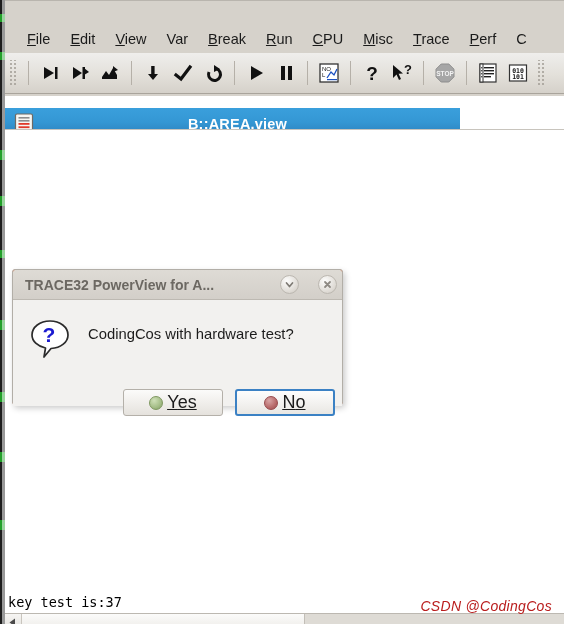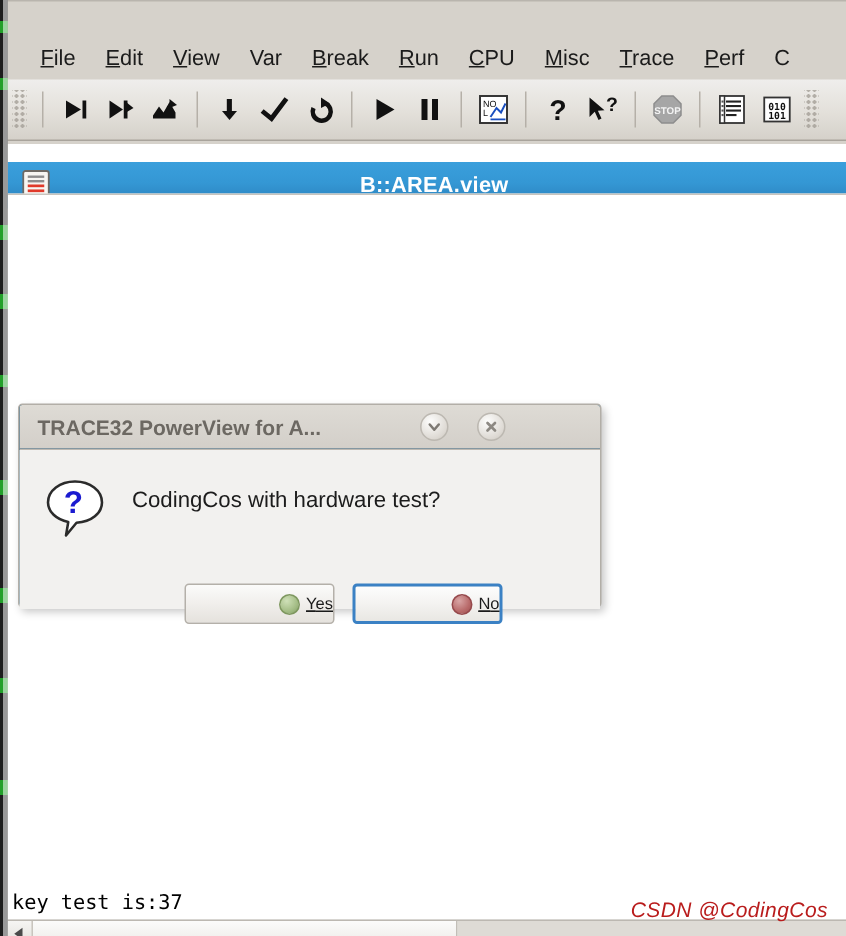--- a/index.html
+++ b/index.html
@@ -137,7 +137,7 @@
   #child-titlebar {
     position: absolute;
     left: 0; top: 12px;
-    width: 559px; height: 31px;
+    width: 455px; height: 31px;
     background: linear-gradient(to bottom, #3a9fdc 0%, #3497d4 45%, #2d86c2 80%, #2a7fba 100%);
     display: flex;
     align-items: center;

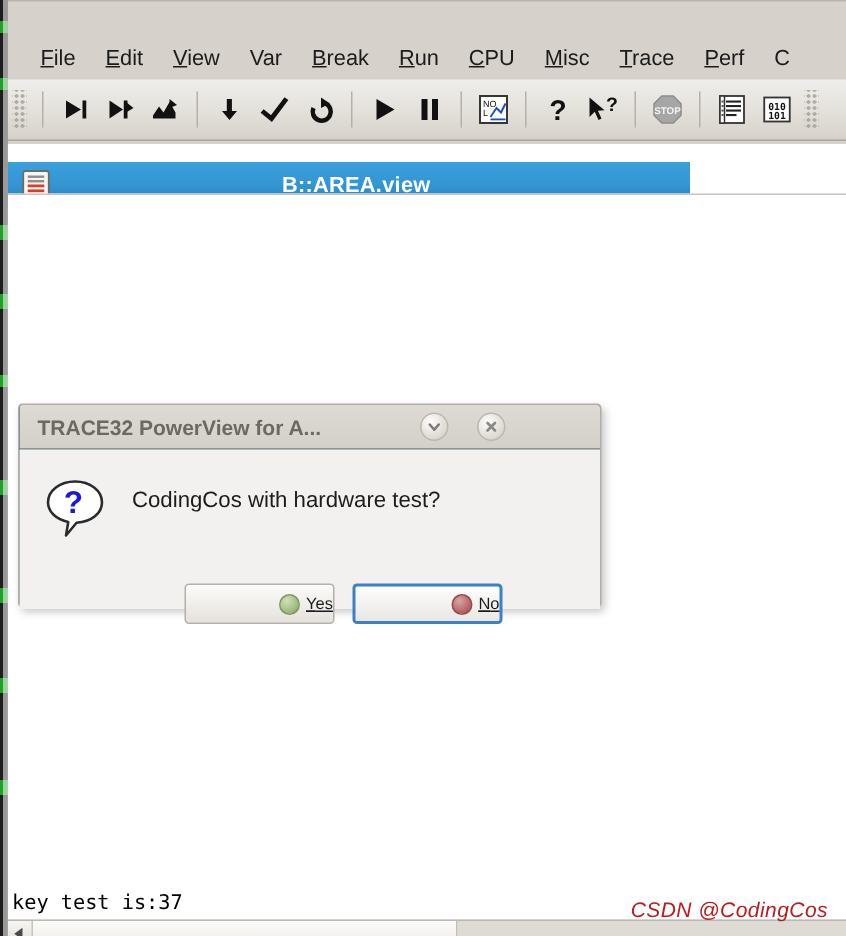--- a/index.html
+++ b/index.html
@@ -213,9 +213,9 @@
   #dialog {
     position: absolute;
     left: 12px; top: 269px;
-    width: 389px;
+    width: 331px;
     height: 136px;
-    background: #0c4a6e;
+    background: #c2410c;
     border: 1px solid #b2aea7;
     border-radius: 3px;
     box-shadow: 2px 3px 6px rgba(0,0,0,.22);

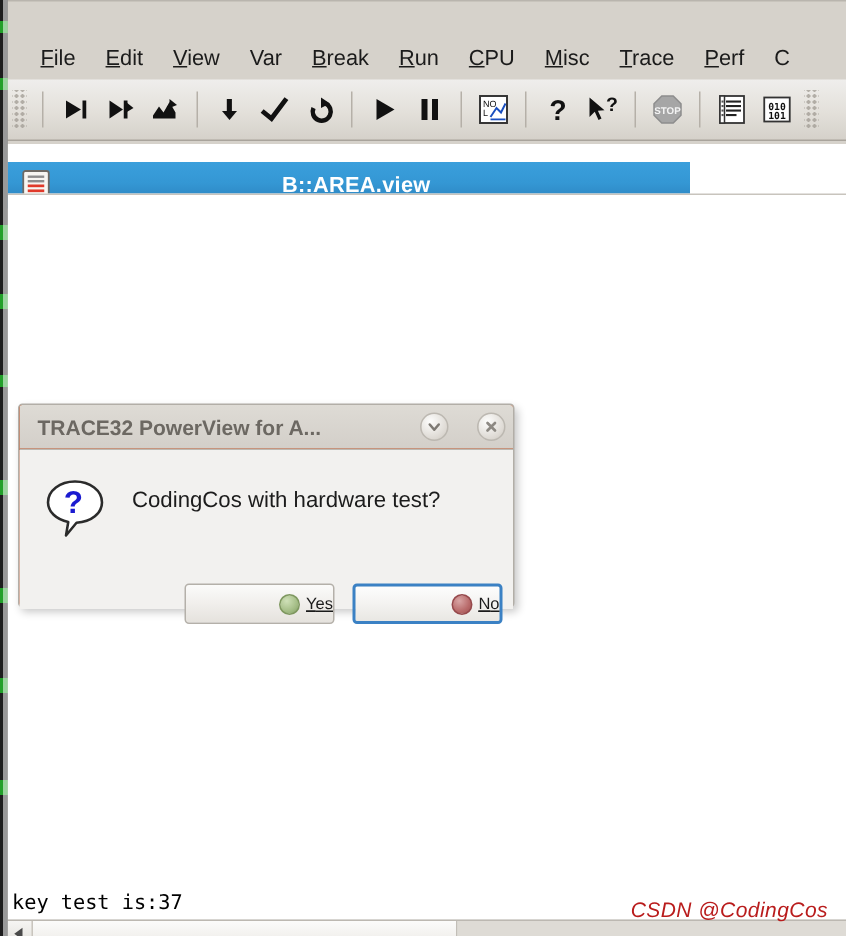--- a/index.html
+++ b/index.html
@@ -276,8 +276,8 @@
     border-radius: 3px;
     display: flex;
     align-items: center;
-    justify-content: flex-end;
-    font-size: 11px;
+    justify-content: center;
+    font-size: 18px;
     color: #1b1b1b;
     background: linear-gradient(to bottom, #fbfbfa 0%, #f1efec 48%, #e5e2dd 100%);
     border: 1px solid #b4b0a9;

